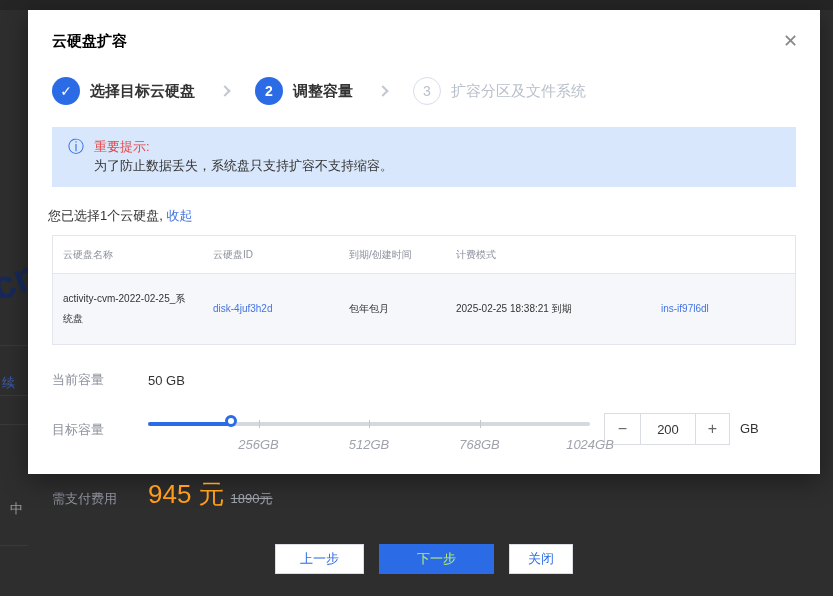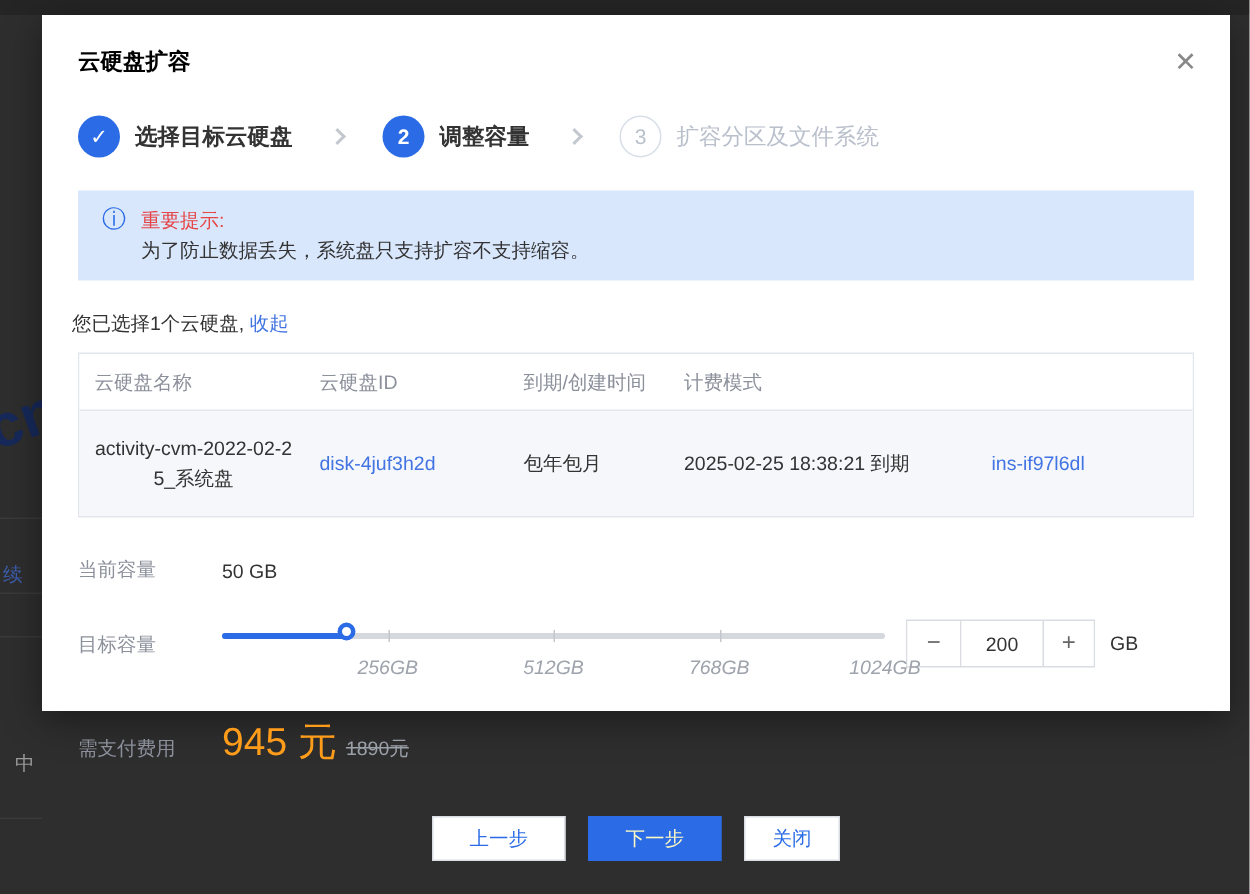--- a/index.html
+++ b/index.html
@@ -34,7 +34,7 @@
   .notice-icon { color:#2b6ce6; font-size:16px; line-height:20px; margin-right:10px; font-style:normal; }
   .notice-text { font-size:13px; line-height:20px; }
   .notice-title { color:#e54545; }
-  .notice-body { color:#333; }
+  .notice-body { color:#333;font-family:Liberation Mono, monospace; }
 
   
   .selection { margin:20px 20px 0; font-size:13px; color:#333; }

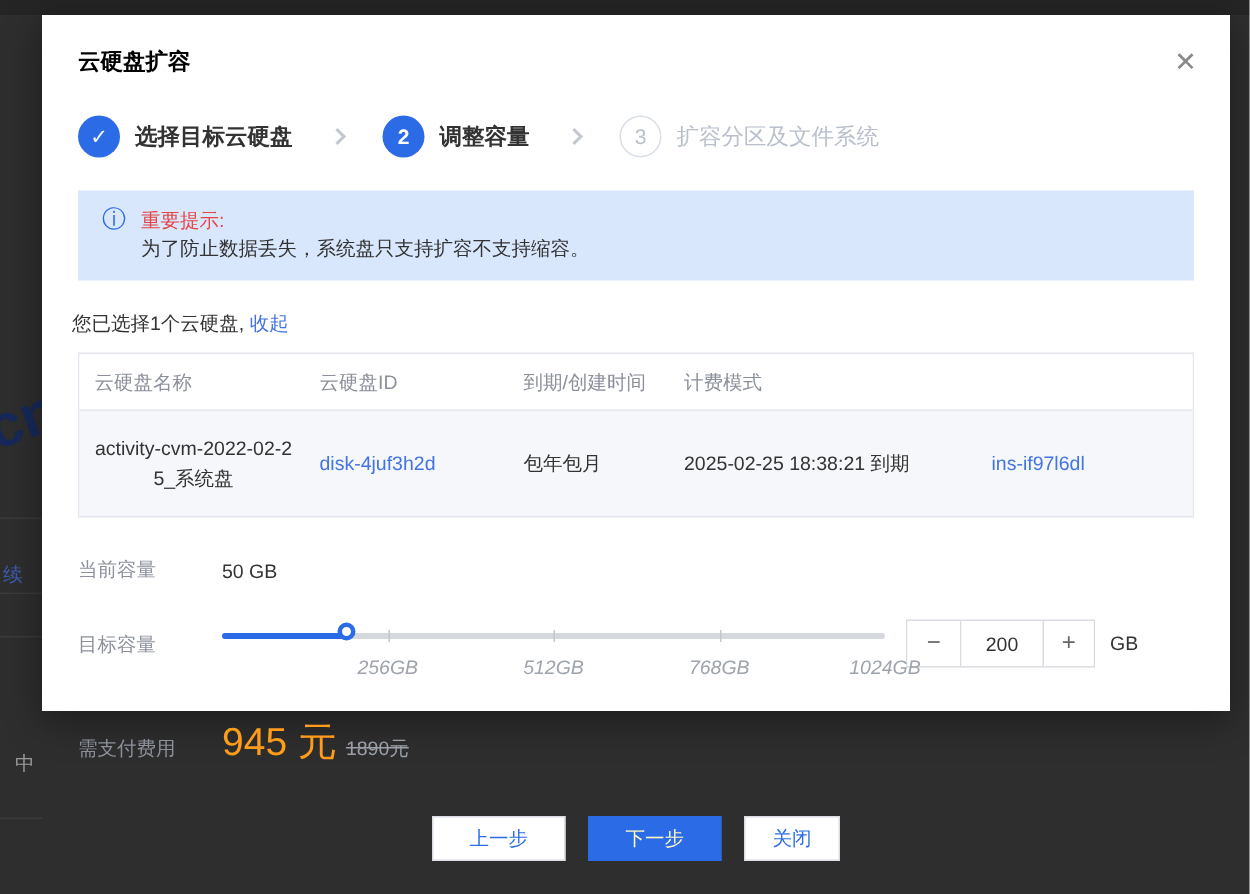--- a/index.html
+++ b/index.html
@@ -41,7 +41,7 @@
   .selection a { color:#4274e3; text-decoration:none; cursor:pointer; }
 
   
-  .disk-table { margin:10px 24px 0; border:1px solid #e3e6ec; font-size:13px;text-align:center; }
+  .disk-table { margin:10px 24px 0; border:1px solid #e3e6ec; font-size:10px; }
   .t-row { display:grid; grid-template-columns:150px 136px 107px 205px 1fr; }
   .t-head { color:#8b909b; border-bottom:1px solid #e3e6ec; background:#fff; }
   .t-head .t-cell { height:37px; display:flex; align-items:center; }

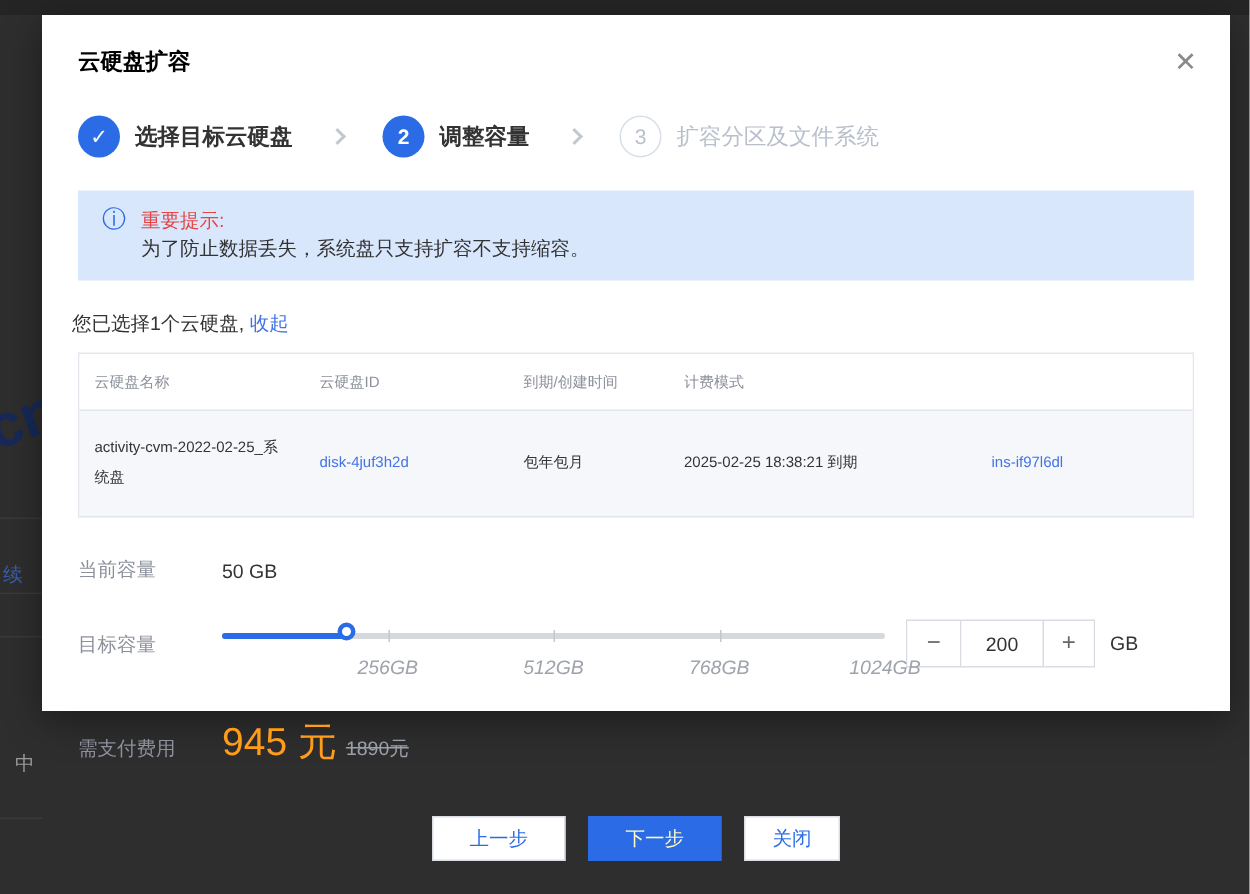--- a/index.html
+++ b/index.html
@@ -82,7 +82,7 @@
   .footer { display:flex; justify-content:center; gap:15px; margin-top:32px; }
   .btn { height:30px; font-size:13px; cursor:pointer; font-family:inherit; display:flex; align-items:center; justify-content:center; }
   .btn-ghost { background:#fff; border:1px solid #dadde3; color:#2b6ce6; padding:0 24px; }
-  .btn-primary { background:#2b6ce6; border:1px solid #2b6ce6; color:#fef9c3; padding:0 24px; }
+  .btn-primary { background:#2b6ce6; border:1px solid #2b6ce6; color:#bef264; padding:0 37px; }
   .btn-close { padding:0 18px; }
 </style>
 </head>

